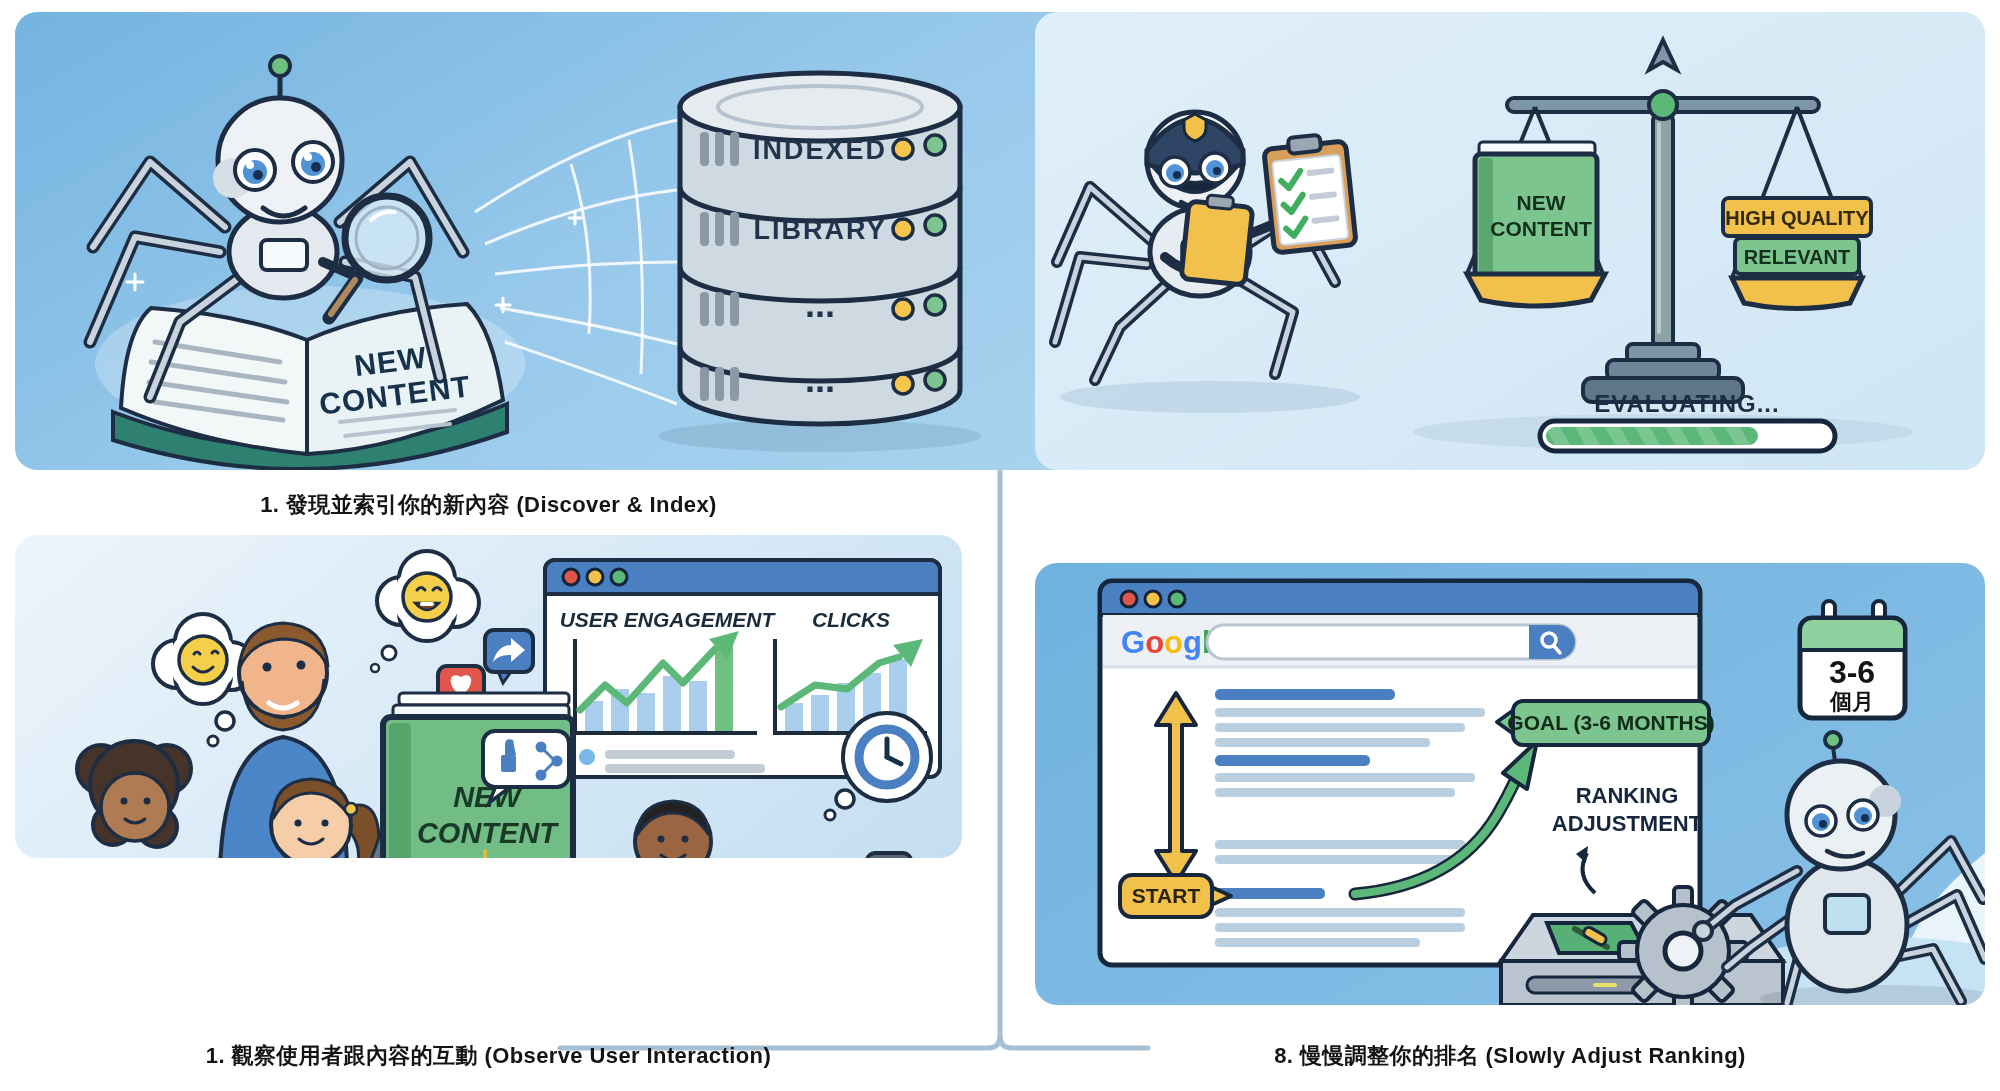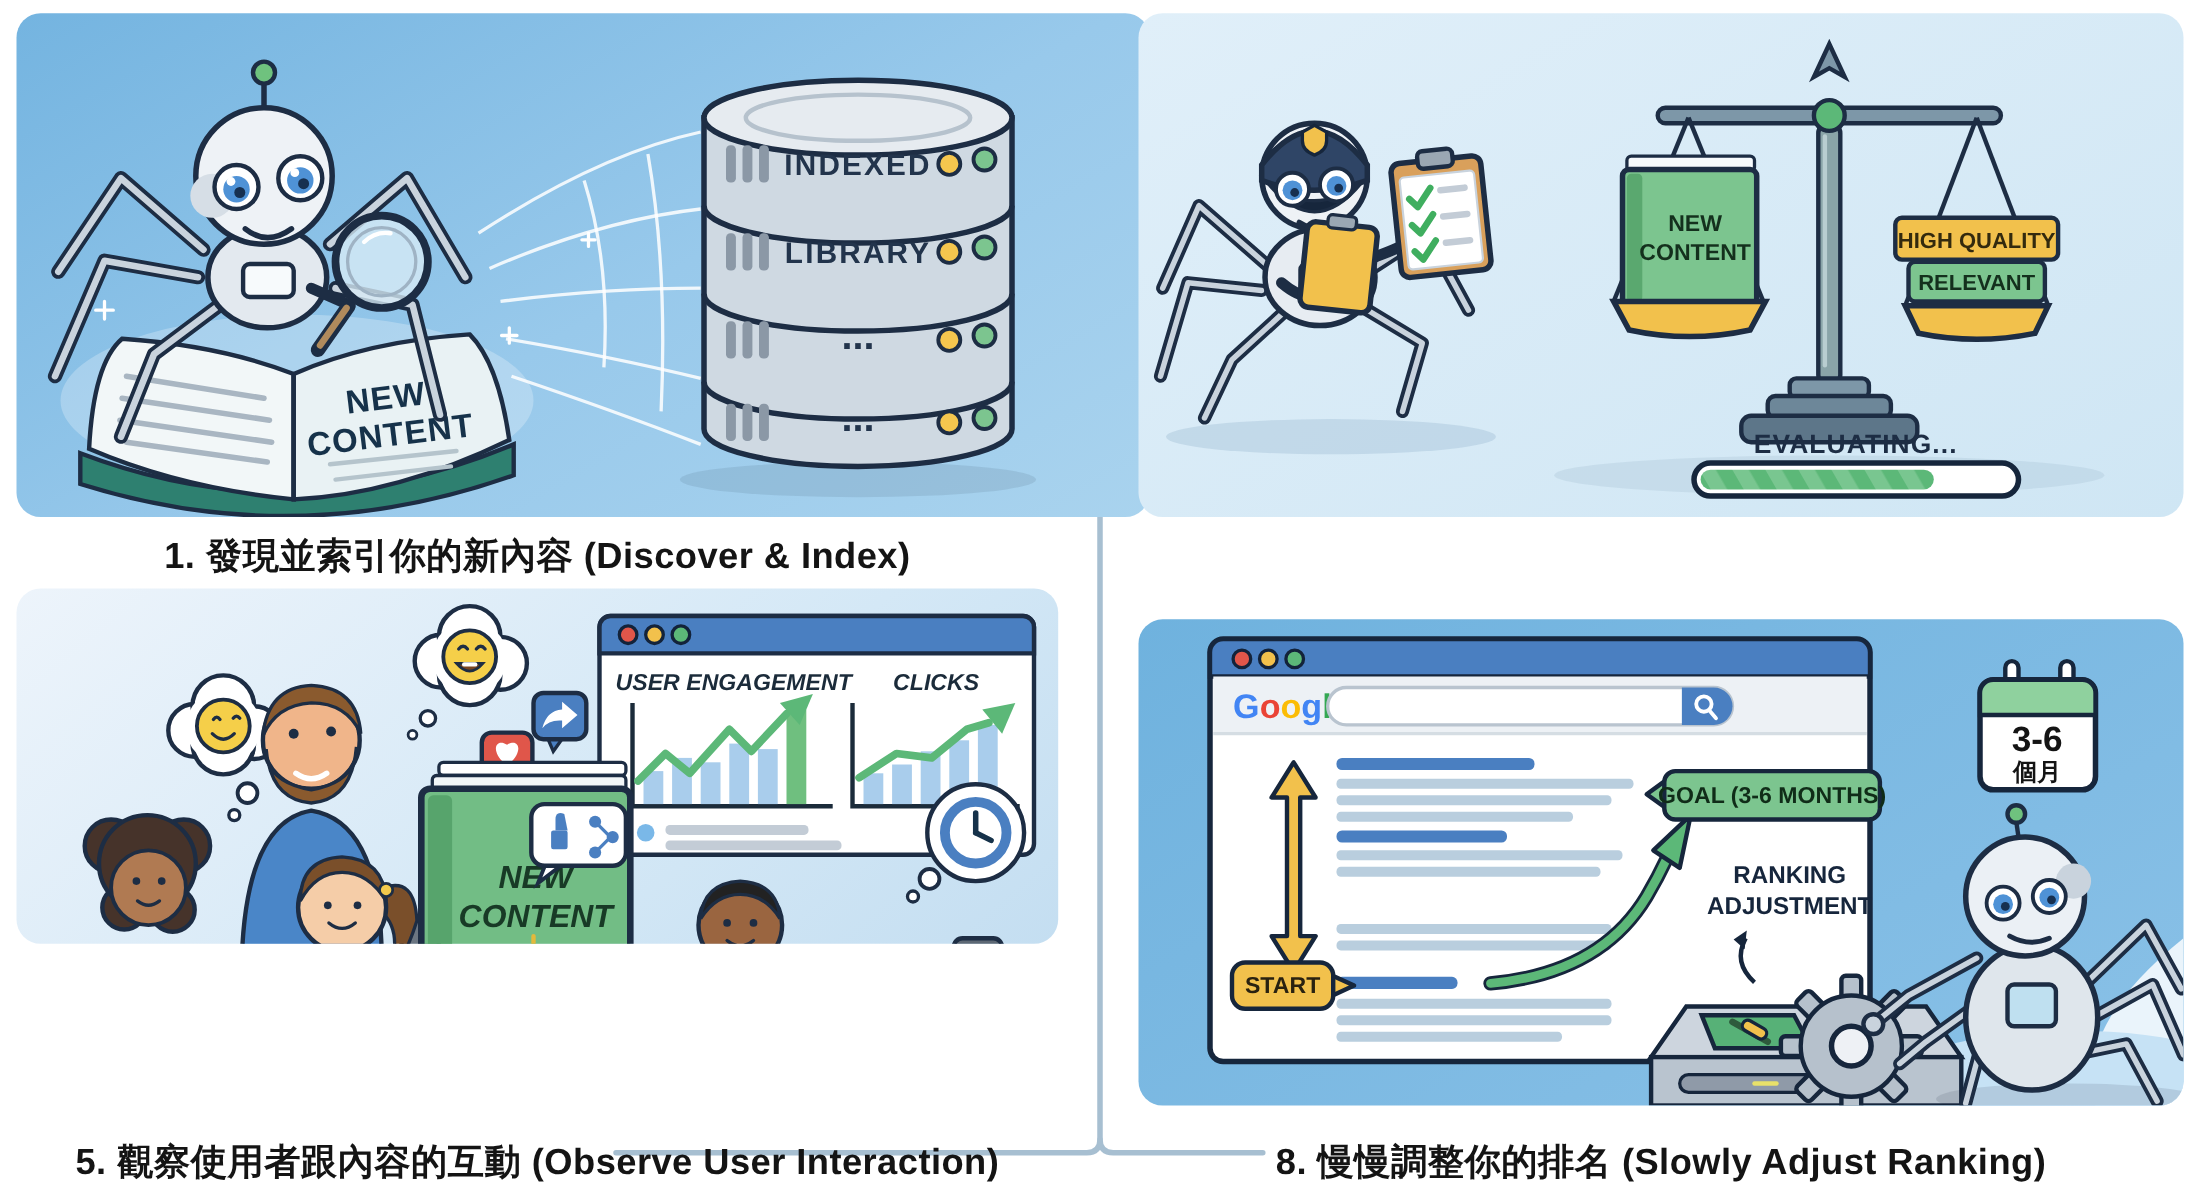--- a/index.html
+++ b/index.html
@@ -7,7 +7,7 @@
   .canvas{position:absolute;left:0;top:0;width:2000px;height:1091px;}
   .connectors{position:absolute;left:0;top:0;z-index:0;}
   .panel{position:absolute;border-radius:22px;overflow:hidden;z-index:1;}
-  .p1{left:15px;top:12px;width:1030px;height:458px;background:linear-gradient(150deg,#74b4e0,#98c9eb 55%,#a9d3ee);}
+  .p1{left:15px;top:12px;width:1030px;height:458px;background:linear-gradient(150deg,#74b4e0,#98c9eb 55%,#a9d3ee);padding-left:40px;}
   .p2{left:1035px;top:12px;width:950px;height:458px;background:linear-gradient(150deg,#e0eff9,#cfe6f4);}
   .p3{left:15px;top:535px;width:947px;height:323px;background:linear-gradient(140deg,#edf4fb,#d4e8f6 60%,#c4def1);font-style:italic;}
   .p4{left:1035px;top:563px;width:950px;height:442px;background:linear-gradient(150deg,#6fb2de,#8ac1e7);}

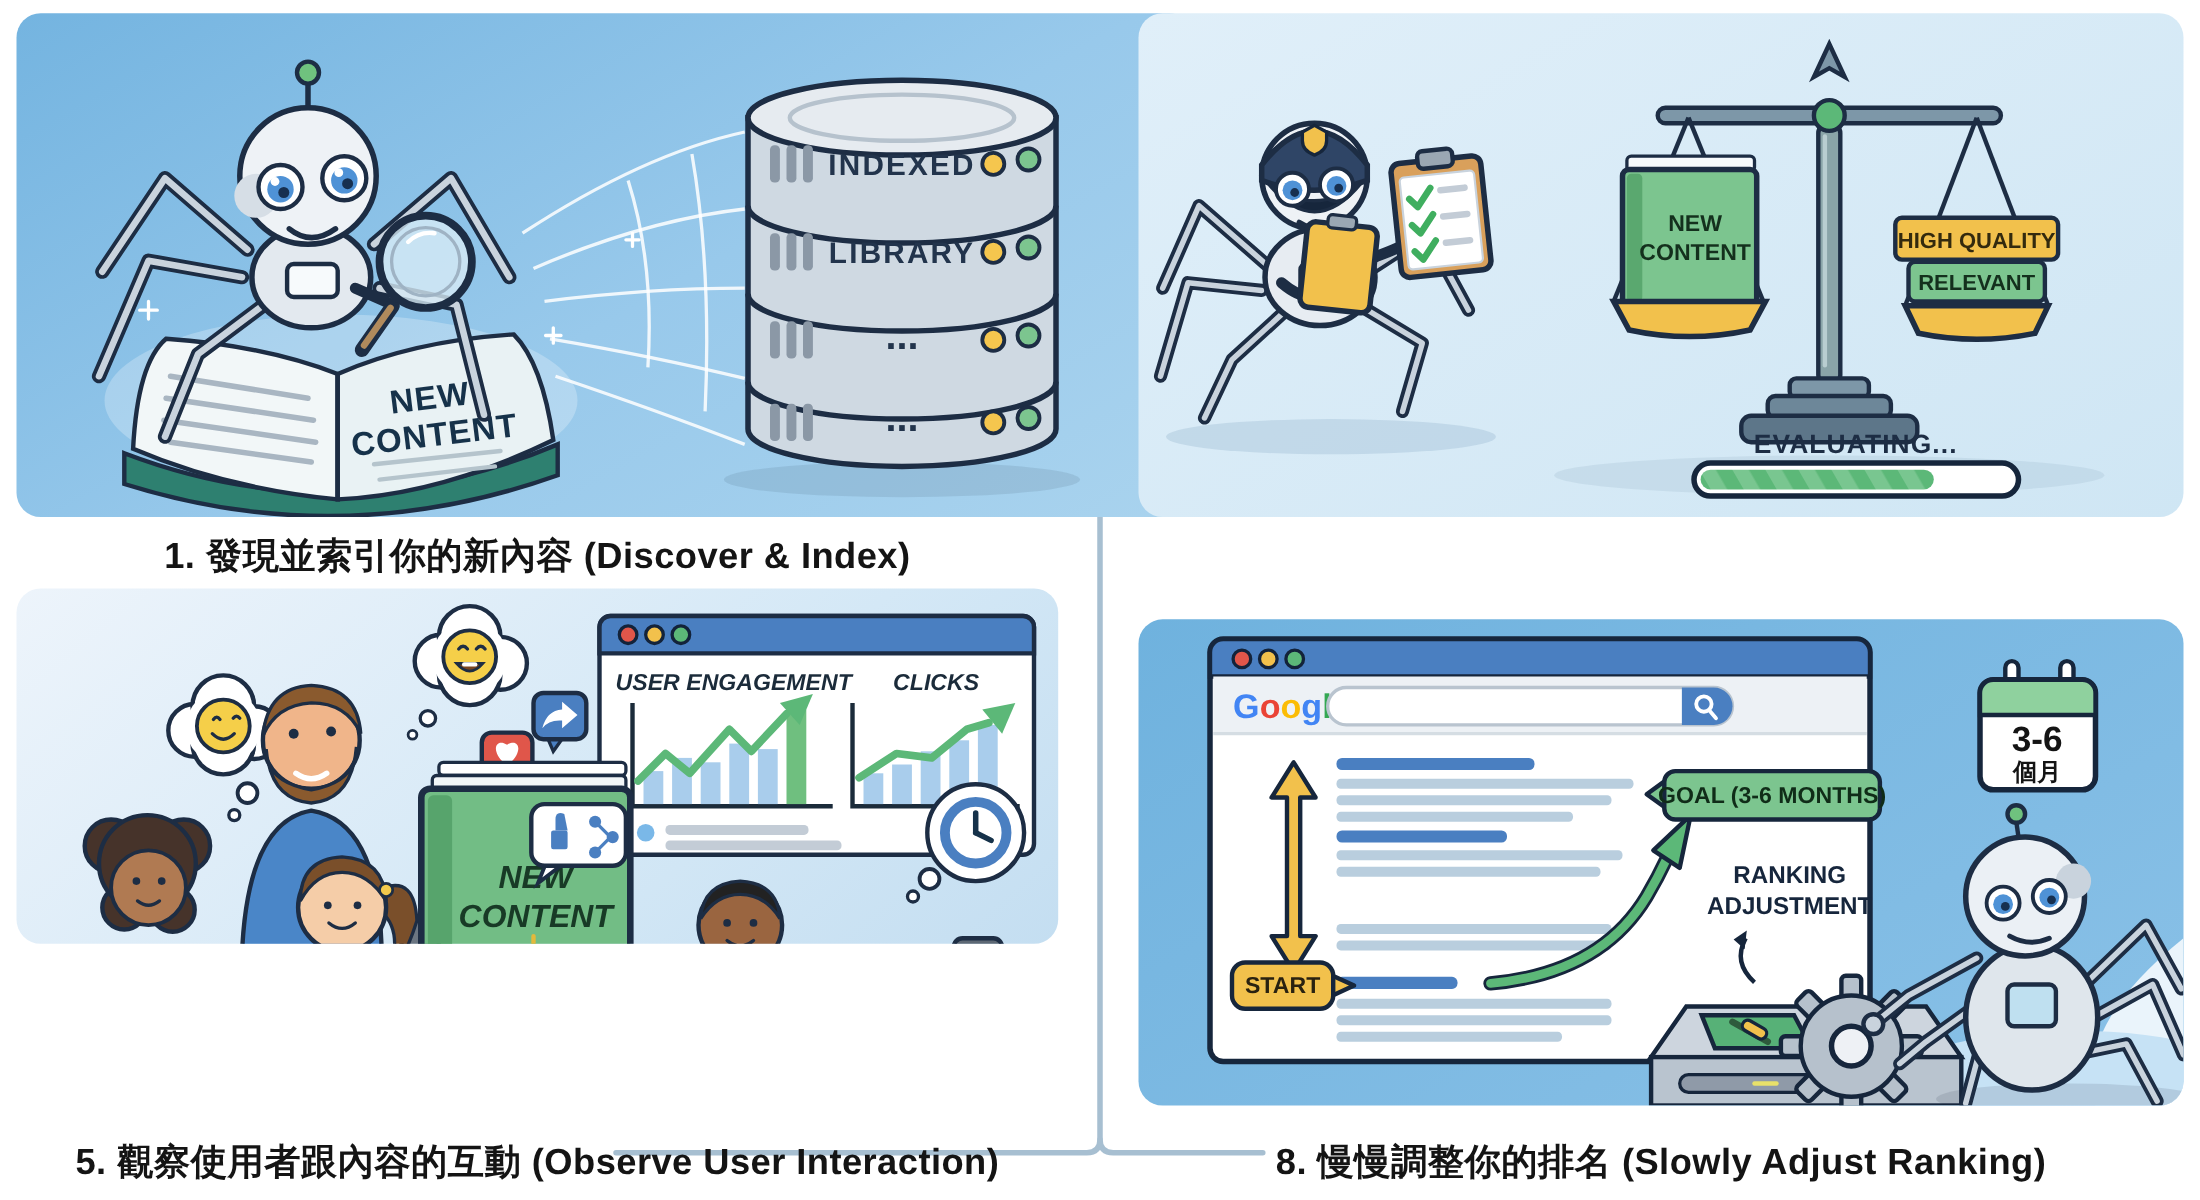--- a/index.html
+++ b/index.html
@@ -12,7 +12,7 @@
   .p3{left:15px;top:535px;width:947px;height:323px;background:linear-gradient(140deg,#edf4fb,#d4e8f6 60%,#c4def1);font-style:italic;}
   .p4{left:1035px;top:563px;width:950px;height:442px;background:linear-gradient(150deg,#6fb2de,#8ac1e7);}
   .caption{position:absolute;height:48px;display:flex;align-items:center;justify-content:center;
-           font-weight:bold;font-size:33px;color:#141414;letter-spacing:.4px;z-index:1;white-space:nowrap;}
+           font-weight:bold;font-size:22px;color:#141414;letter-spacing:.4px;z-index:1;white-space:nowrap;}
   .c1{left:15px;top:481px;width:947px;}
   .c2{left:1035px;top:481px;width:950px;}
   .c3{left:15px;top:1032px;width:947px;}

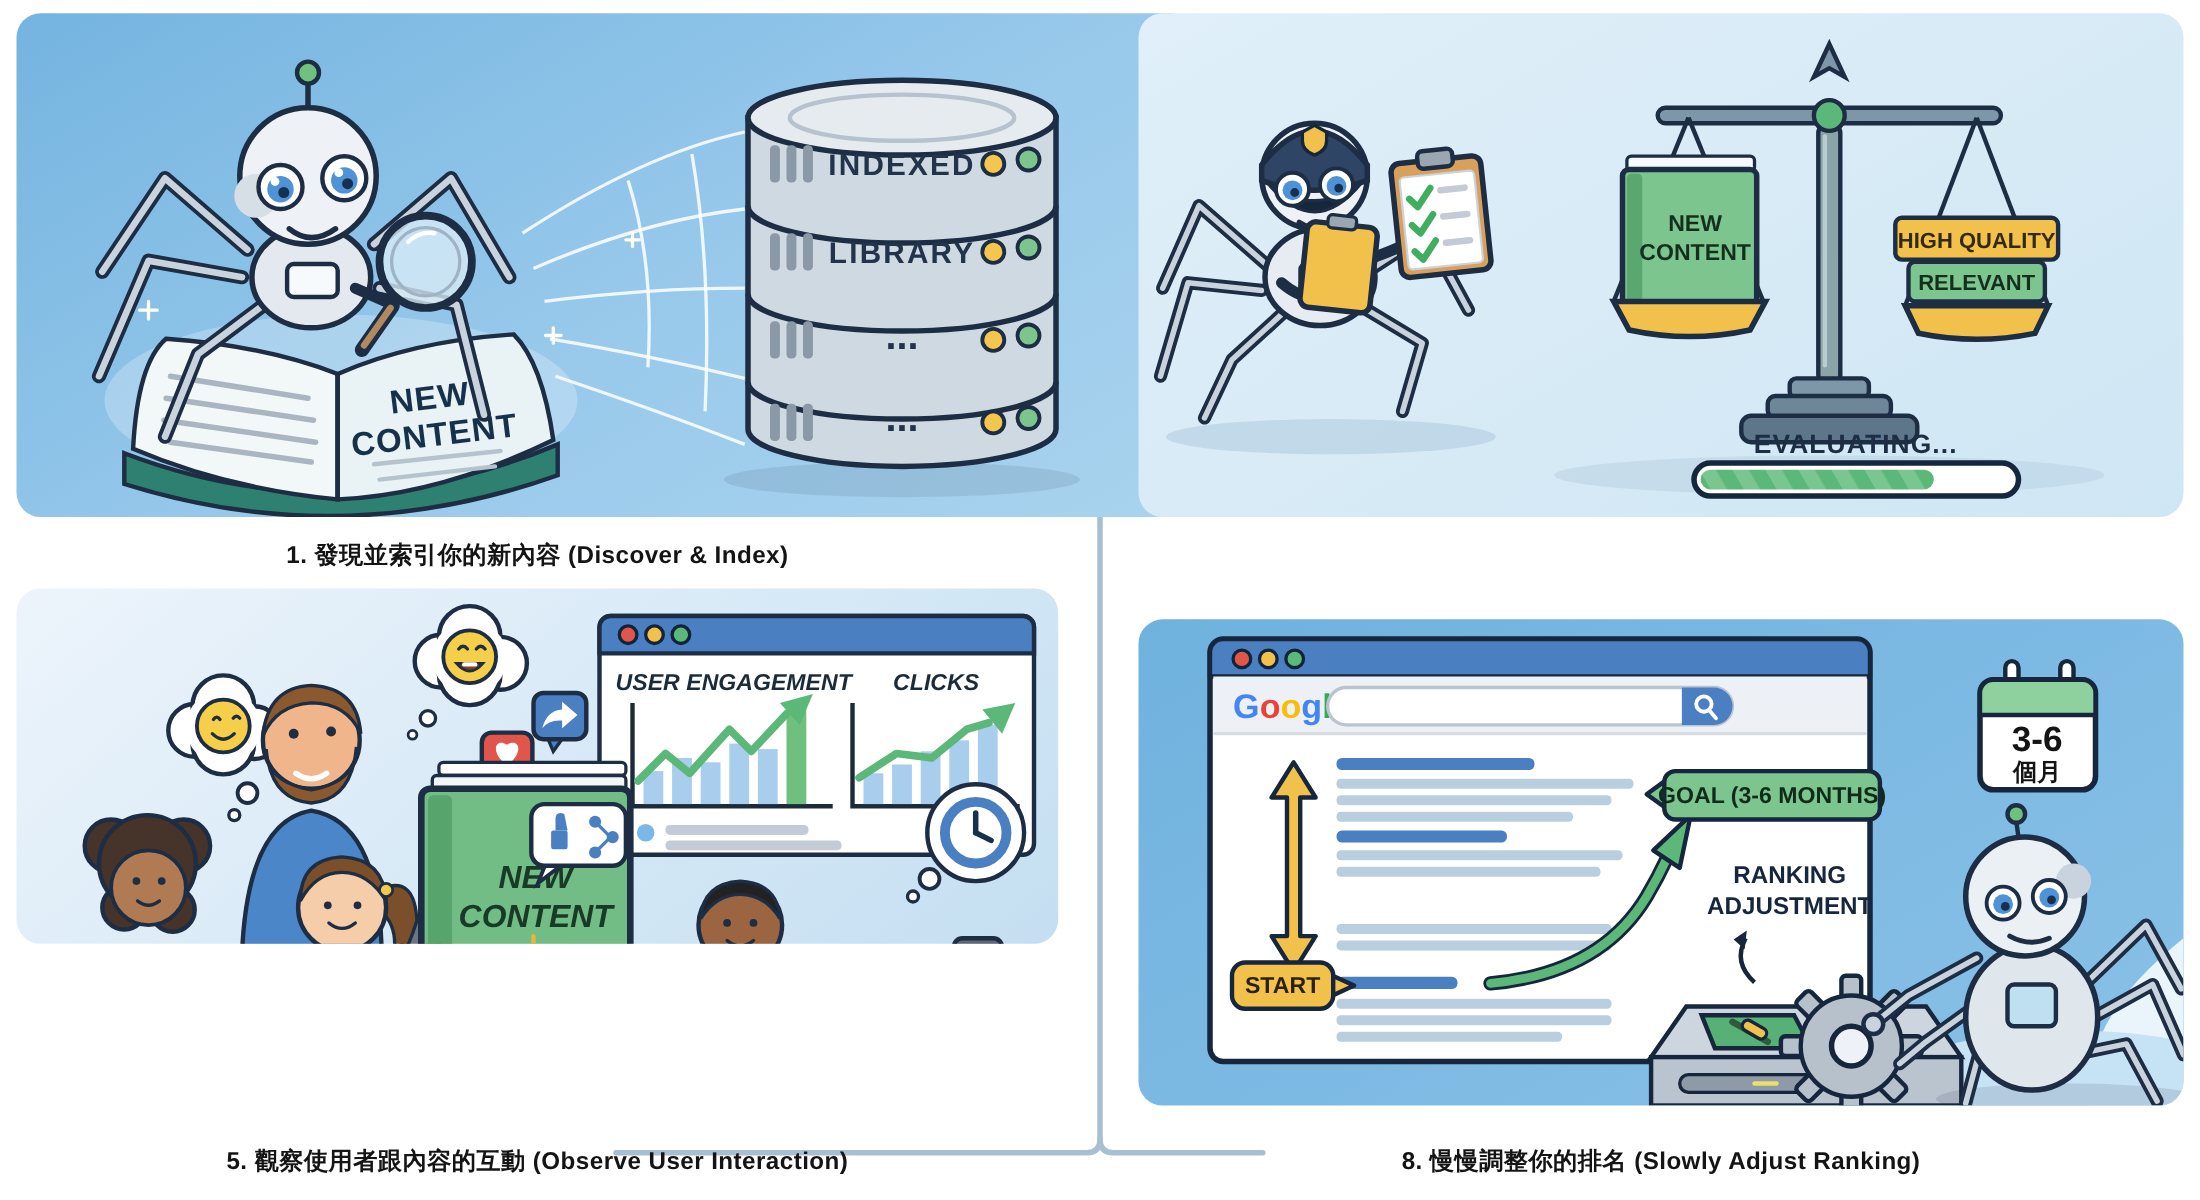--- a/index.html
+++ b/index.html
@@ -474,7 +474,7 @@
       </g>
     </svg>
   </section>
-  <div class="caption c3">5. 觀察使用者跟內容的互動 (Observe User Interaction)</div>
+  <div class="caption c3">1. 觀察使用者跟內容的互動 (Observe User Interaction)</div>
 
   <section class="panel p4">
     <svg viewBox="0 0 950 442" width="950" height="442">

